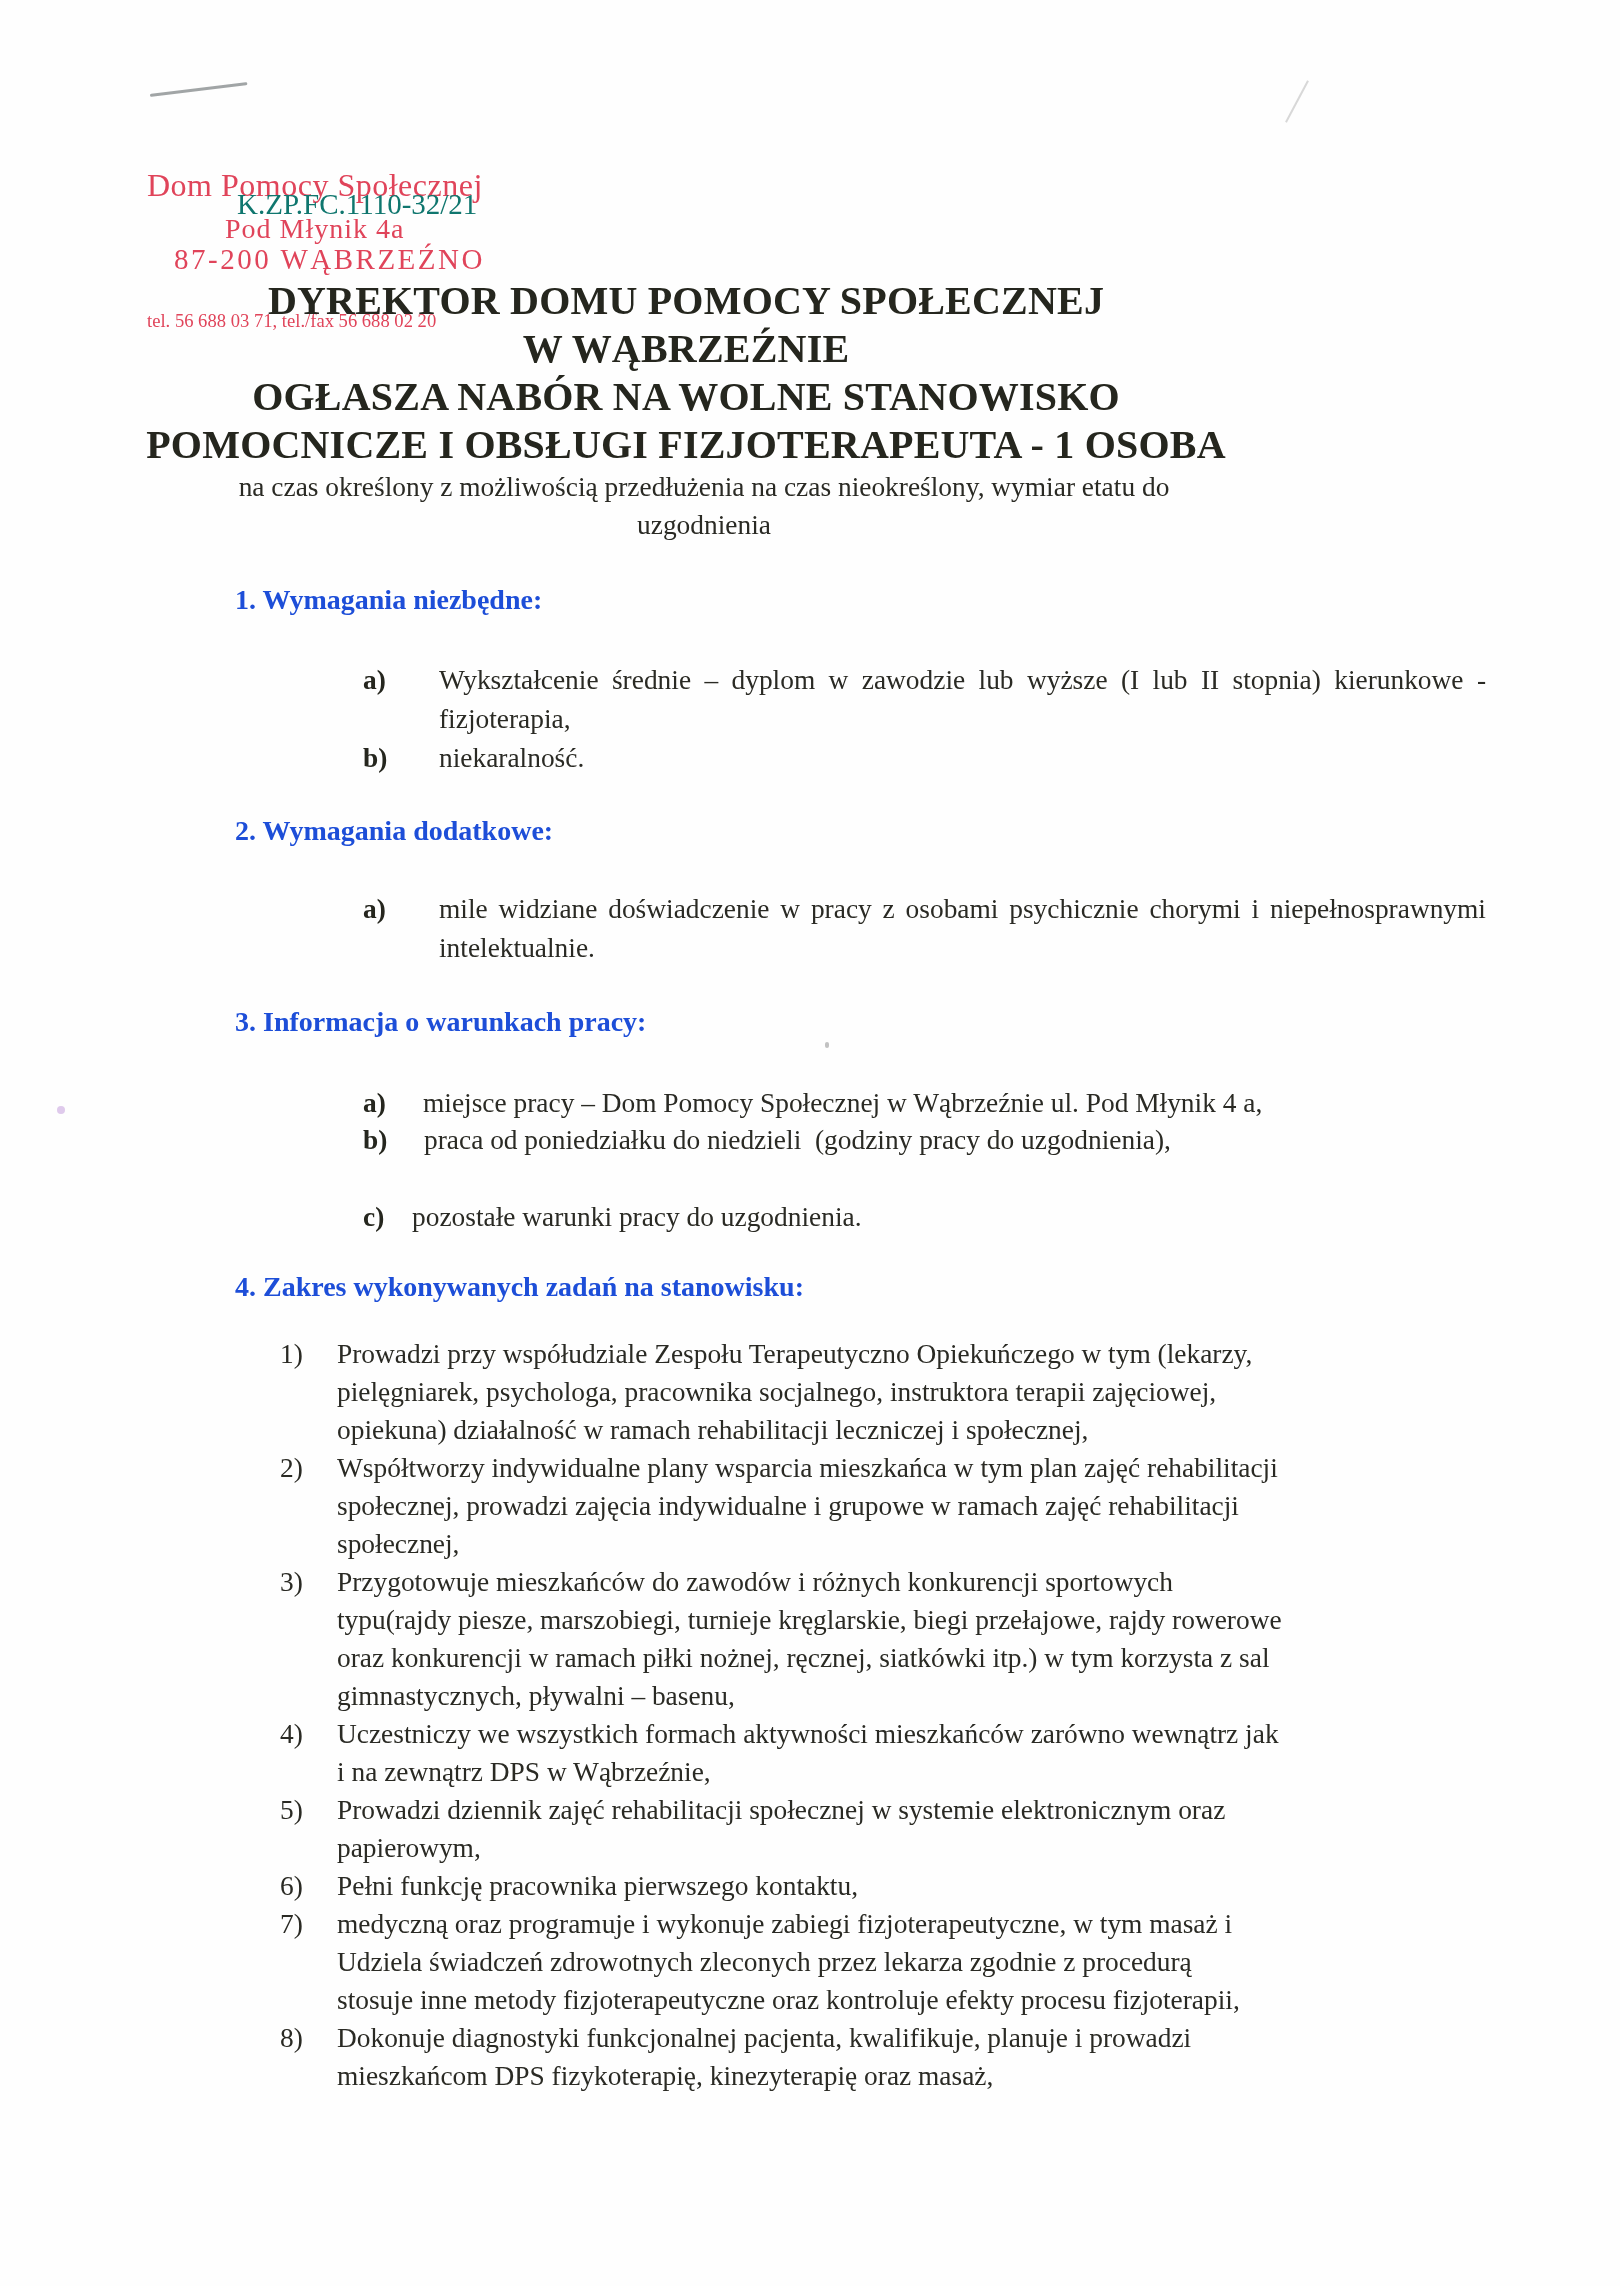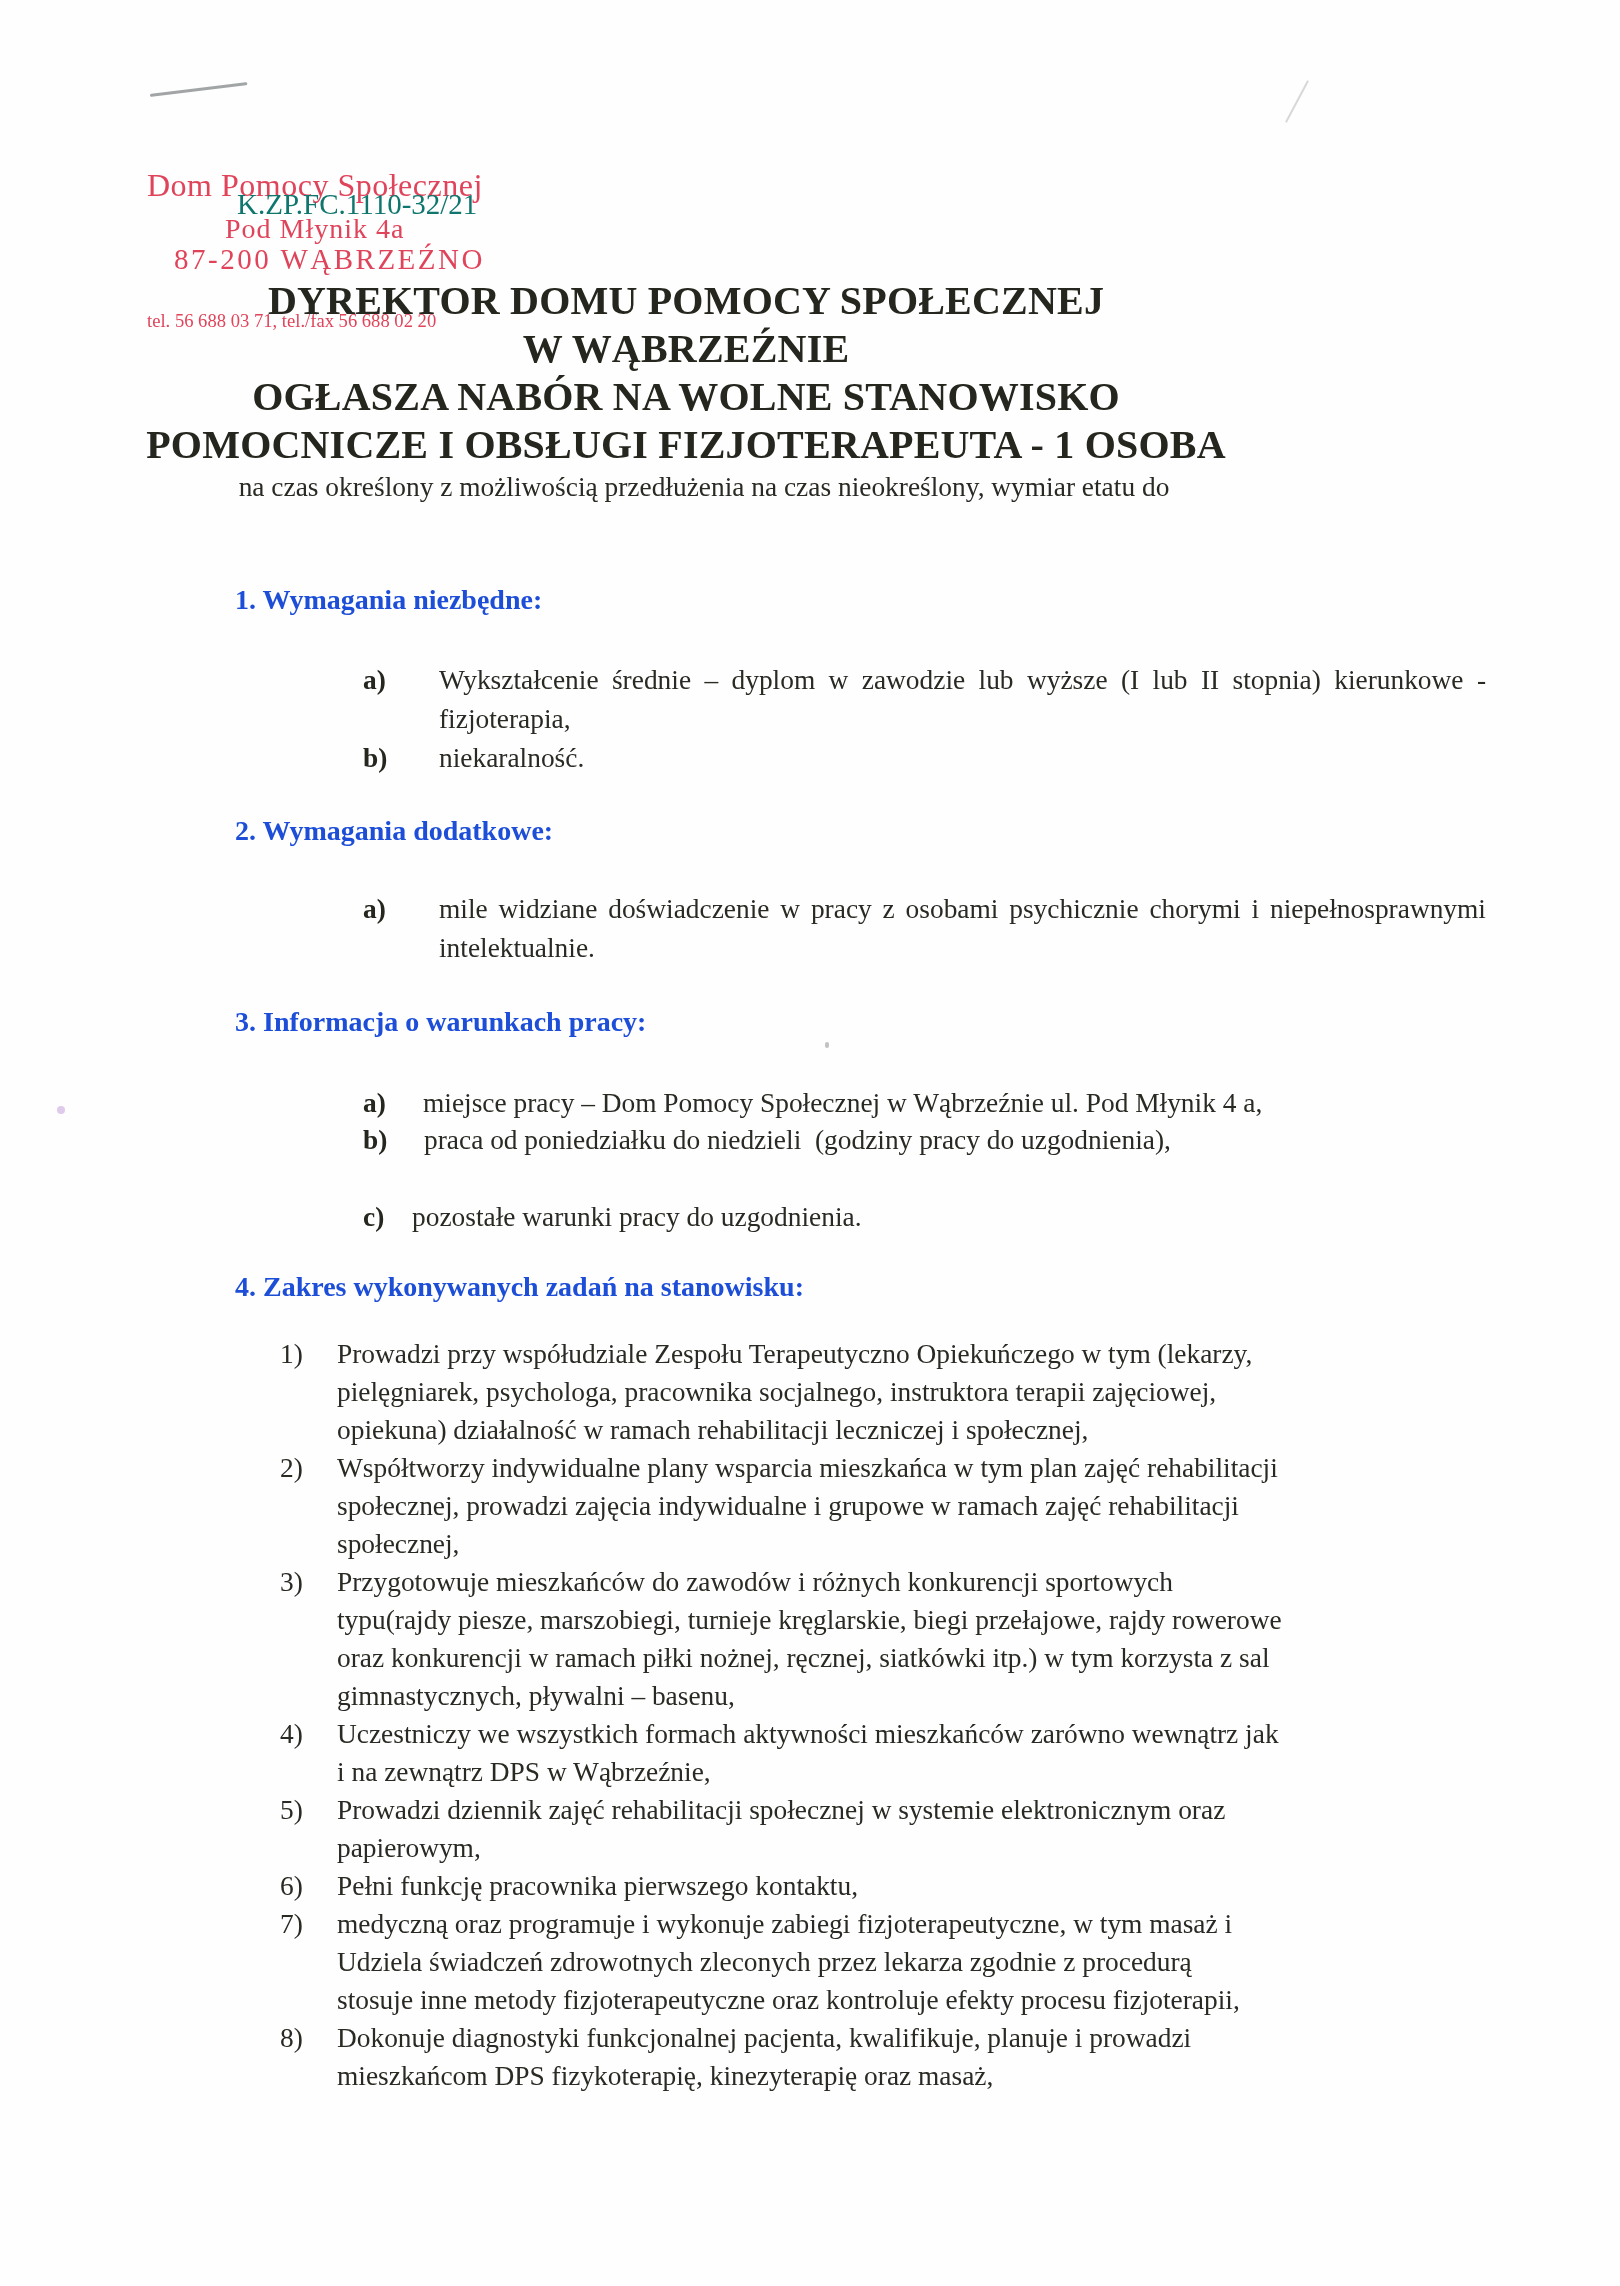--- a/index.html
+++ b/index.html
@@ -54,6 +54,7 @@
   <div class="title" style="top:373px;">OGŁASZA NABÓR NA WOLNE STANOWISKO</div>
   <div class="title" style="top:421px;">POMOCNICZE I OBSŁUGI  FIZJOTERAPEUTA - 1 OSOBA</div>
   <div class="subtitle" style="top:472px;">na czas określony z możliwością przedłużenia na czas nieokreślony,  wymiar etatu do</div>
+  <div class="subtitle" style="top:510px;">uzgodnienia</div>
 
   <div class="section-heading" style="top:584px;">1. Wymagania niezbędne:</div>
   <div class="item-marker" style="left:363px;top:665px;">a)</div>

